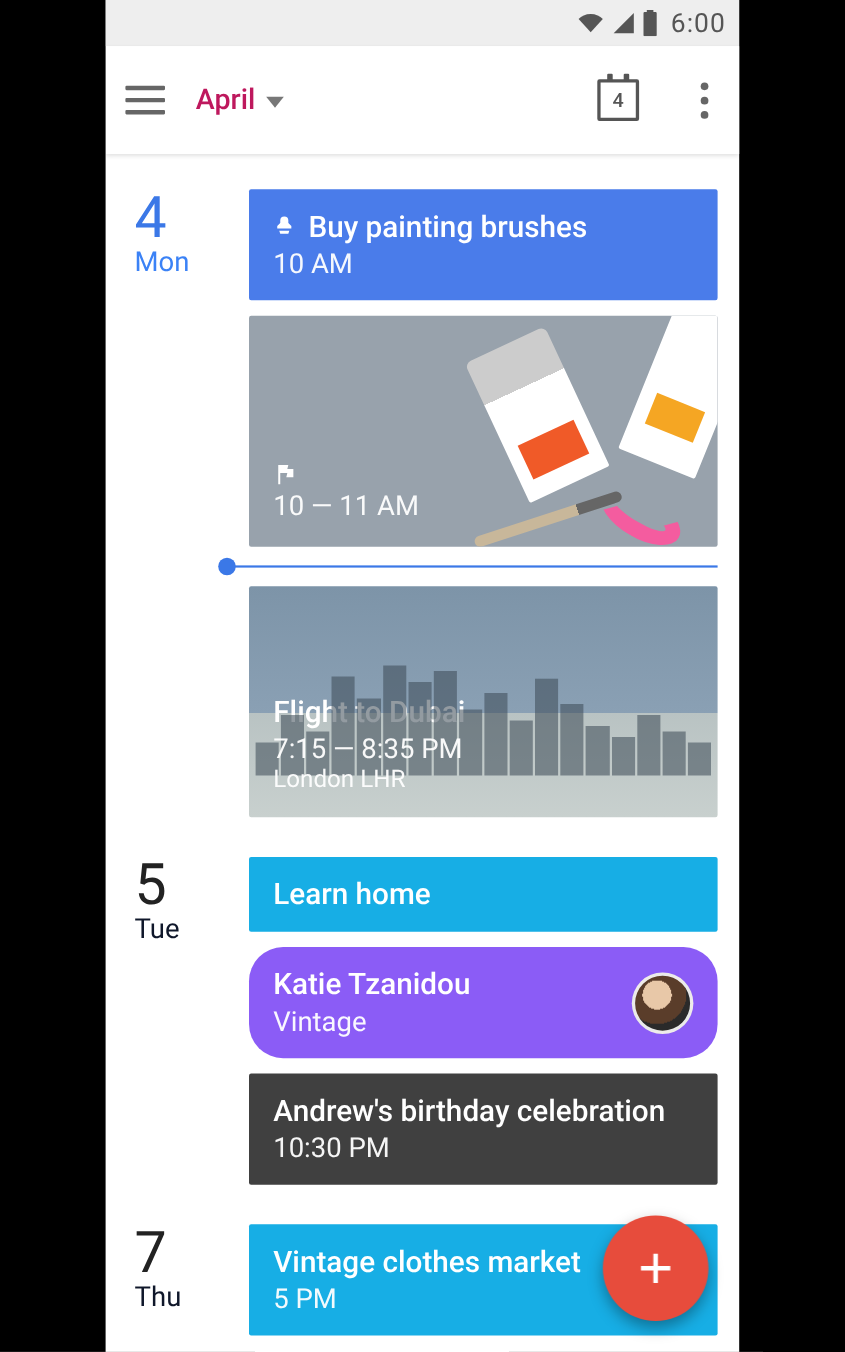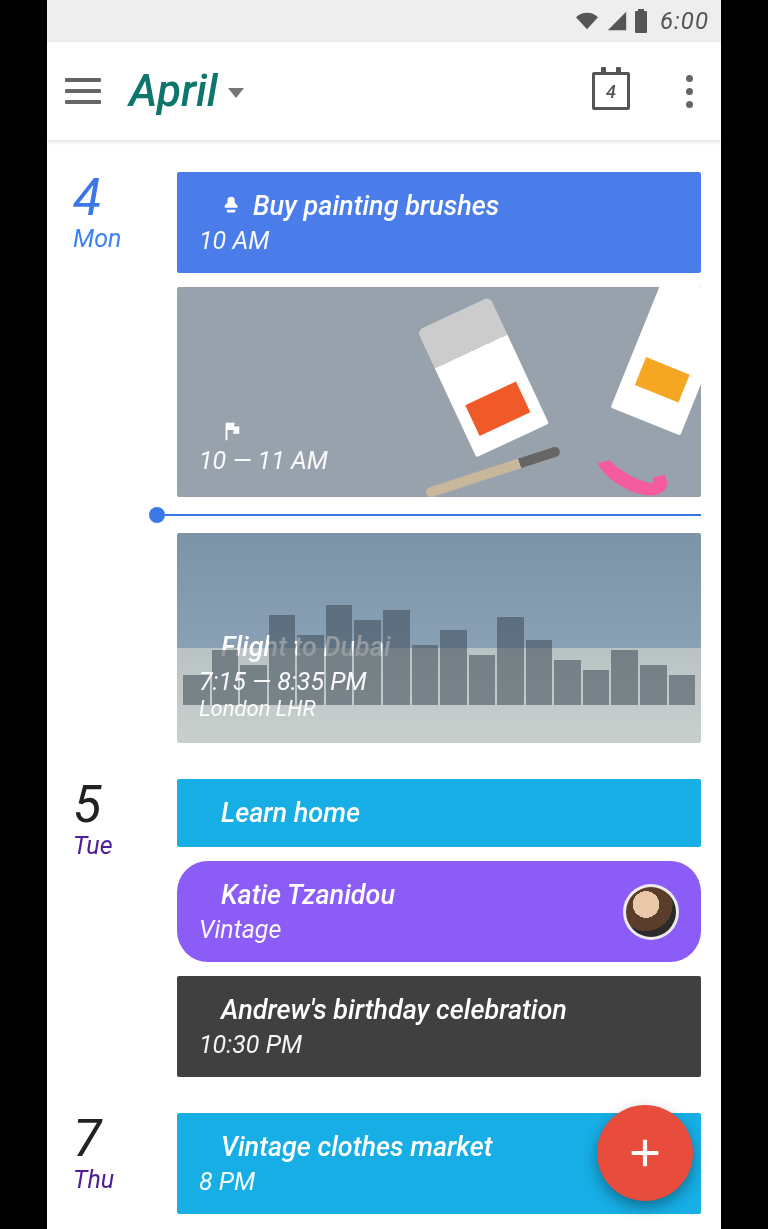--- a/index.html
+++ b/index.html
@@ -11,14 +11,13 @@
     justify-content: center;
   }
   .device {
-    width: 674px;
+    width: 576px;
     height: 1229px;
     background: #fff;
     position: relative;
     overflow: hidden;
     display: flex;
     flex-direction: column;
-    font-style: italic;
   }
   
   .status-bar {

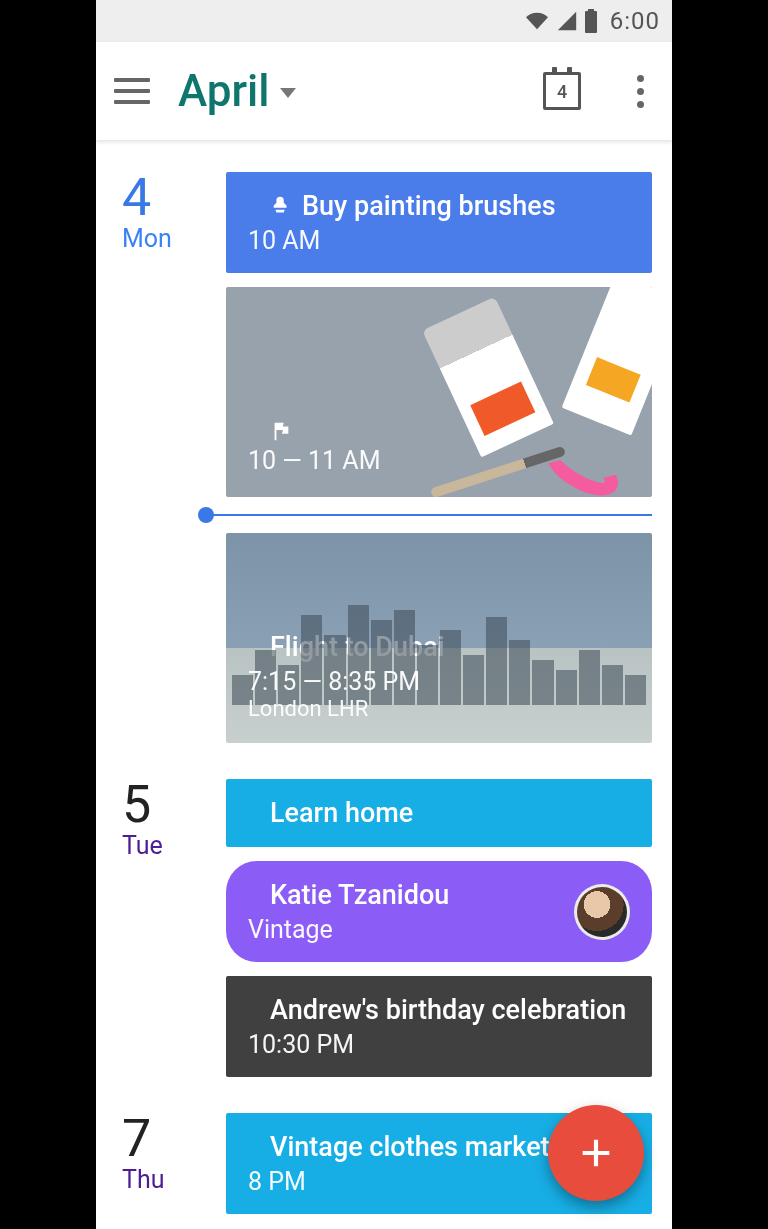--- a/index.html
+++ b/index.html
@@ -62,9 +62,9 @@
     display: flex;
     align-items: center;
     gap: 10px;
-    font-size: 44px;
+    font-size: 26px;
     font-weight: 500;
-    color: #0f766e;
+    color: #be185d;
     cursor: pointer;
     justify-content: center;
   }

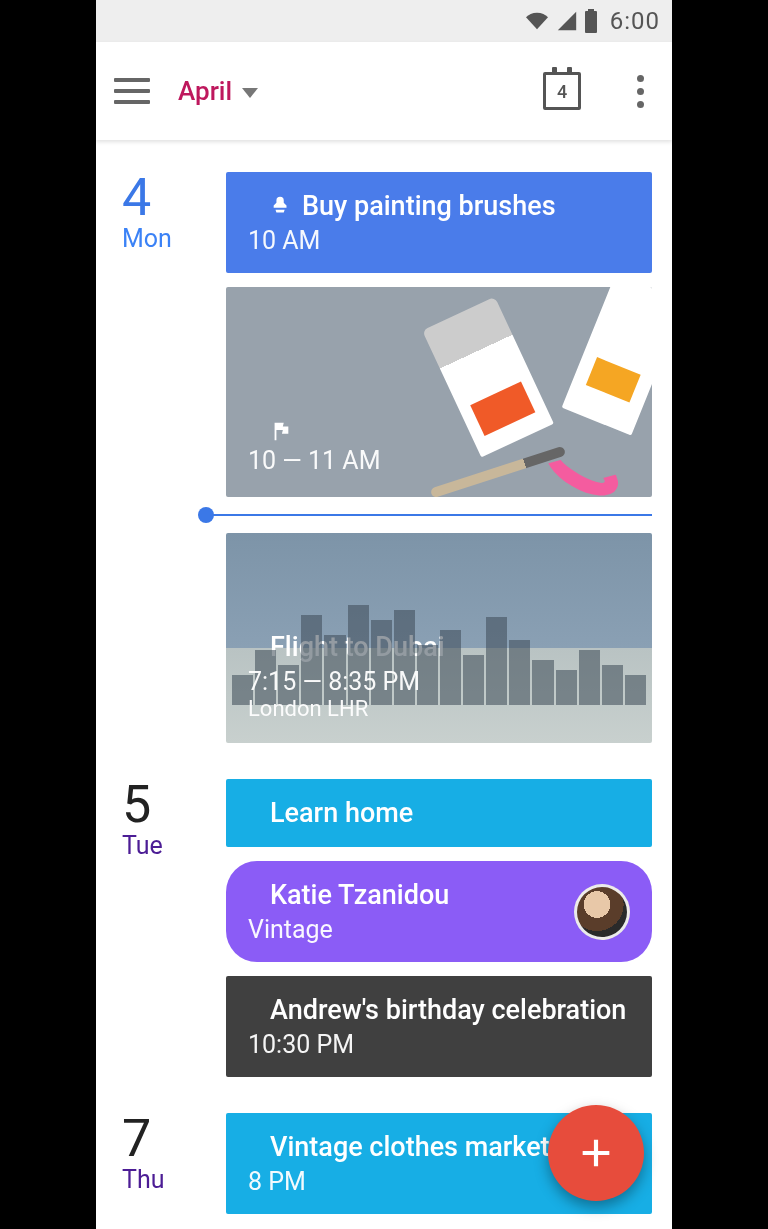--- a/index.html
+++ b/index.html
@@ -163,7 +163,6 @@
     display: flex;
     align-items: center;
     gap: 10px;
-    margin-left: 22px;
   }
   .event-sub {
     font-size: 25px;

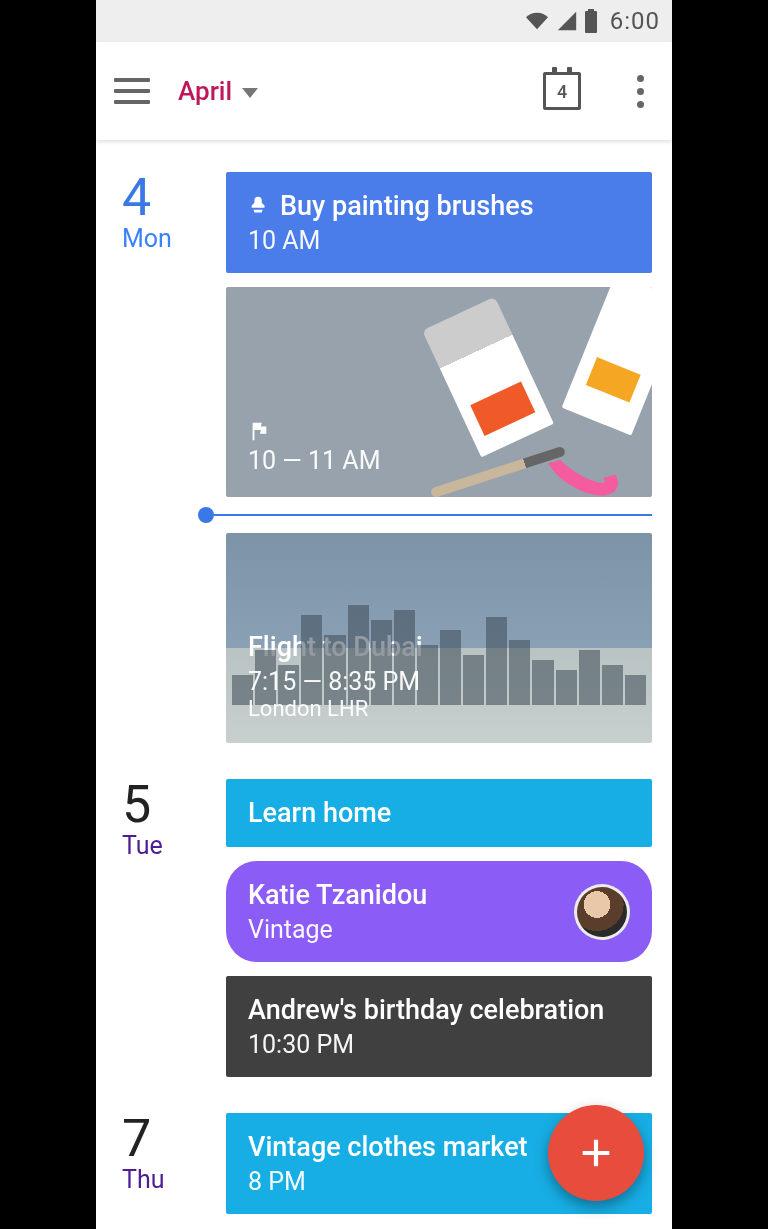--- a/index.html
+++ b/index.html
@@ -139,7 +139,7 @@
   .date-num.today { color: #3b78e7; }
   .date-dow {
     font-size: 25px;
-    color: #4c1d95;
+    color: #0f172a;
   }
   .date-dow.today { color: #3b82f6; }
   .events-col {

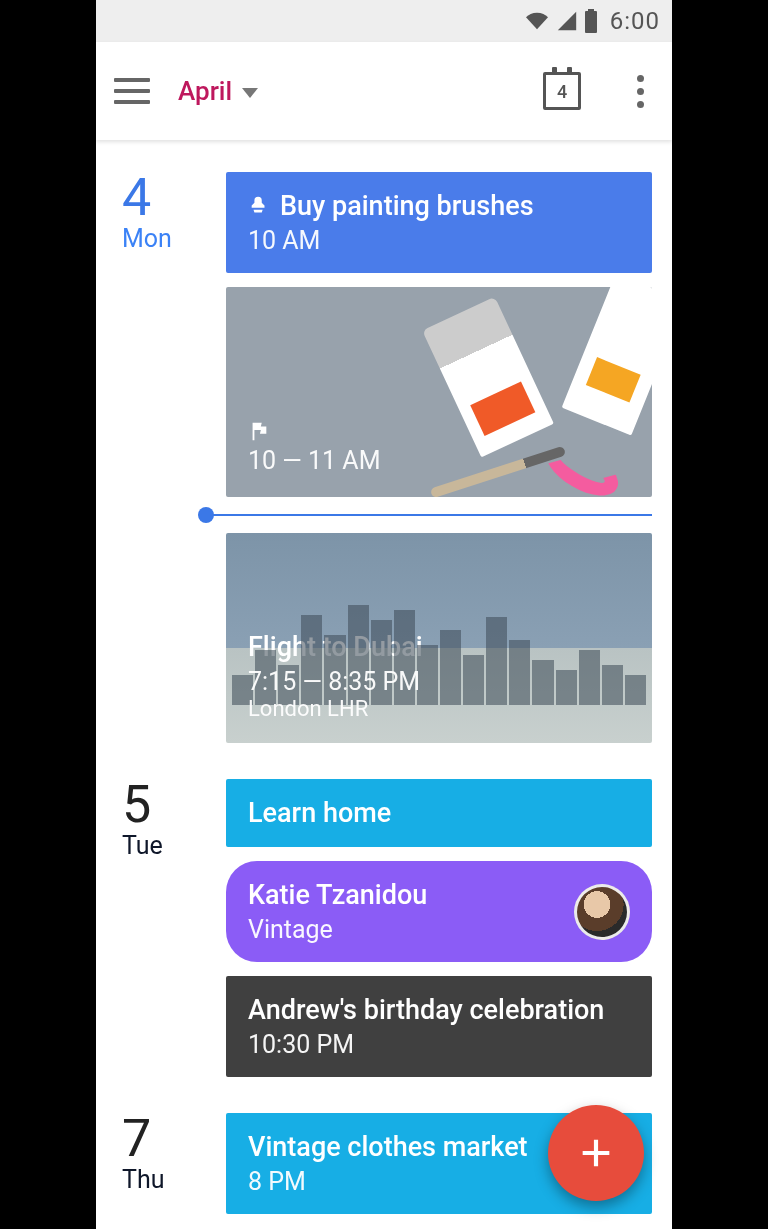--- a/index.html
+++ b/index.html
@@ -432,7 +432,7 @@
             <div class="event-title">
               <span>Vintage clothes market</span>
             </div>
-            <div class="event-sub">8 PM</div>
+            <div class="event-sub">5 PM</div>
             <div class="avatar"></div>
           </div>
         </div>

